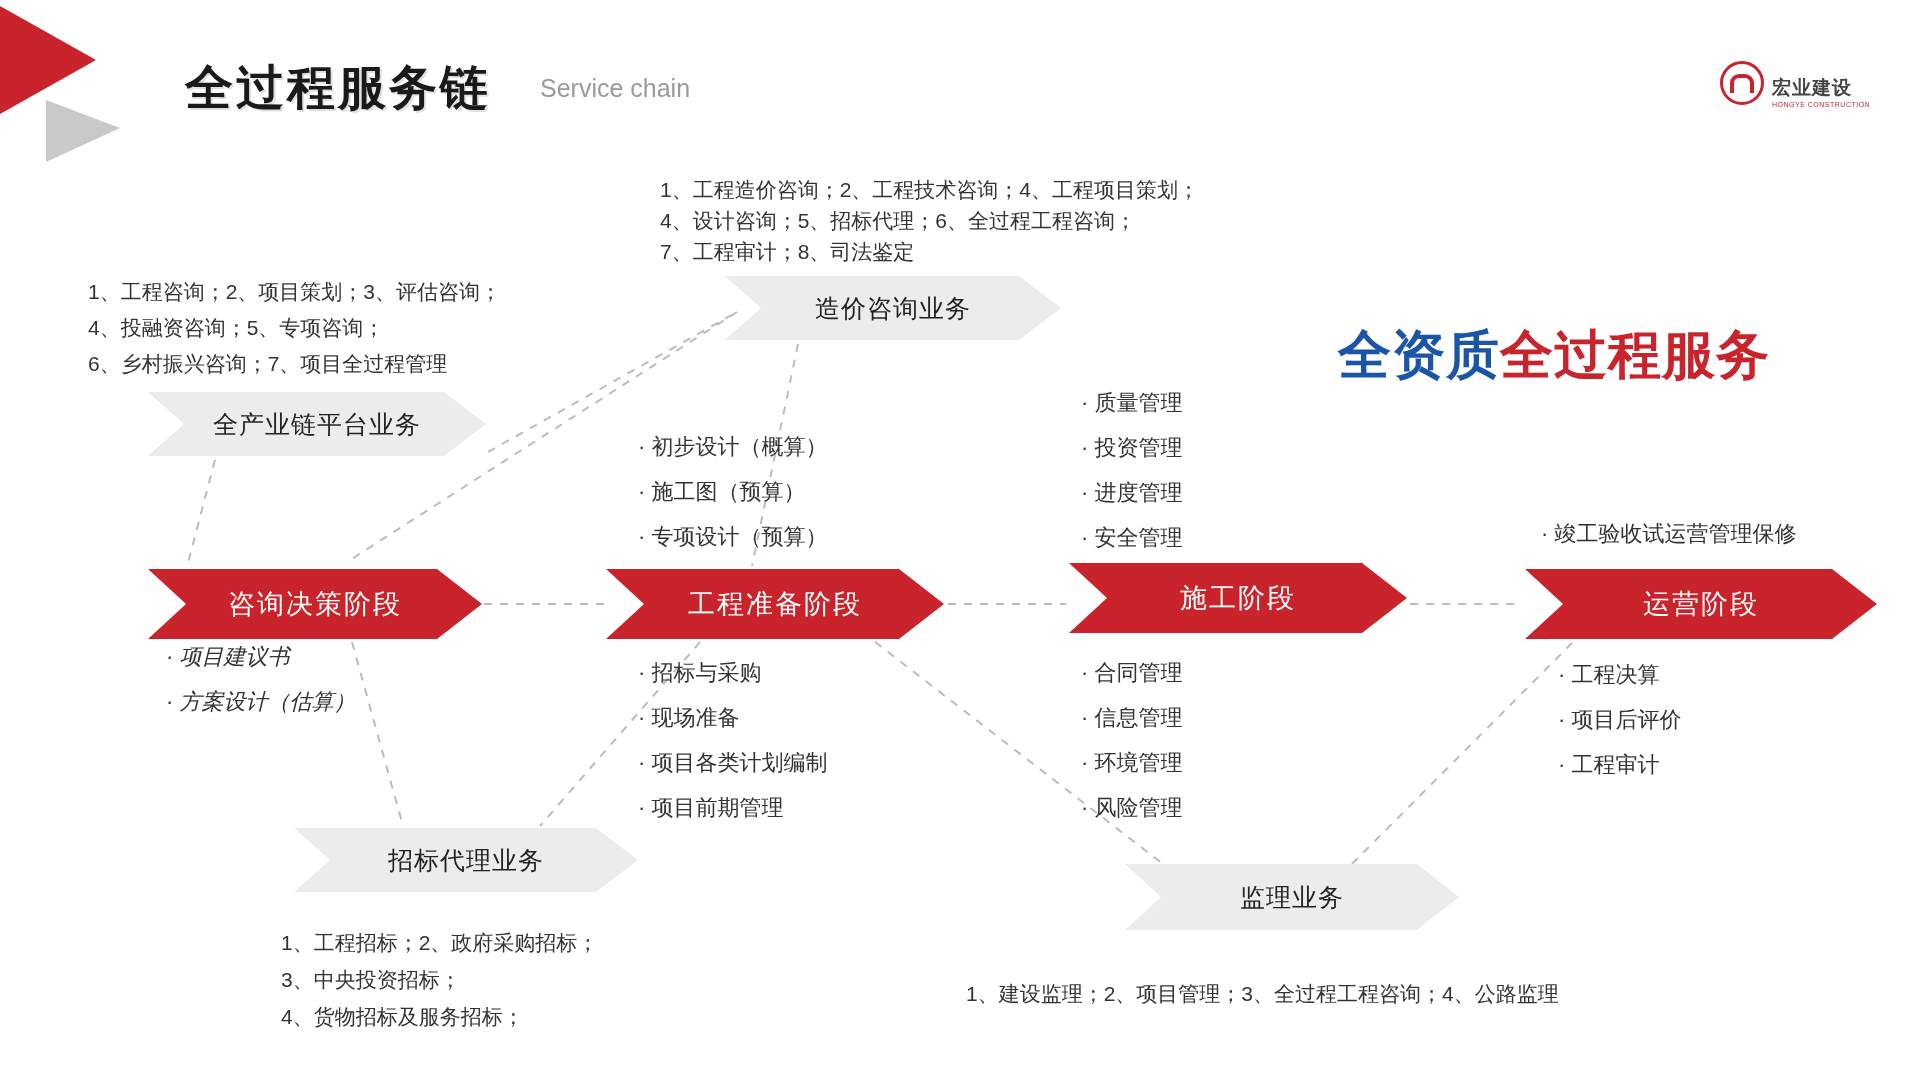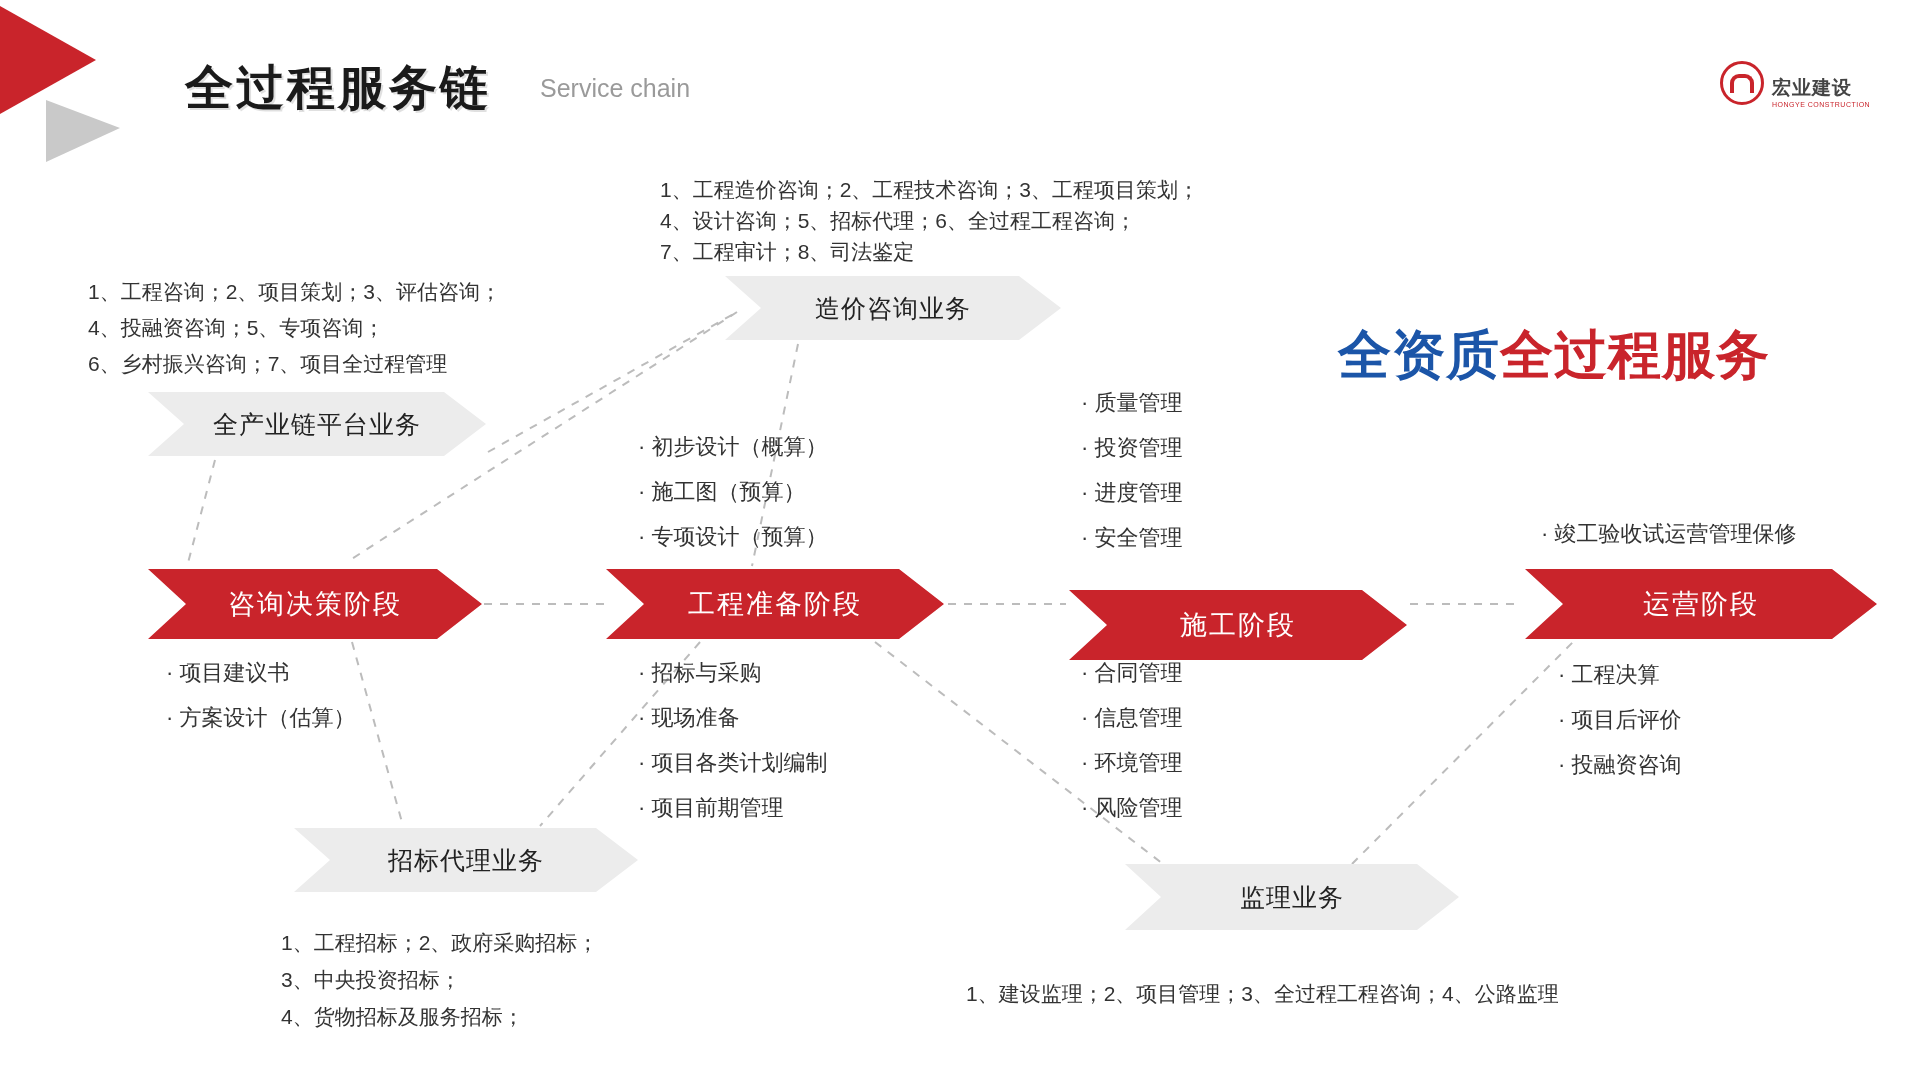--- a/index.html
+++ b/index.html
@@ -114,7 +114,7 @@
     <div>6、乡村振兴咨询；7、项目全过程管理</div>
   </div>
   <div class="note" style="left:660px;top:174px;line-height:31px;">
-    <div>1、工程造价咨询；2、工程技术咨询；3、工程项目策划；</div>
+    <div>1、工程造价咨询；2、工程技术咨询；4、工程项目策划；</div>
     <div>4、设计咨询；5、招标代理；6、全过程工程咨询；</div>
     <div>7、工程审计；8、司法鉴定</div>
   </div>

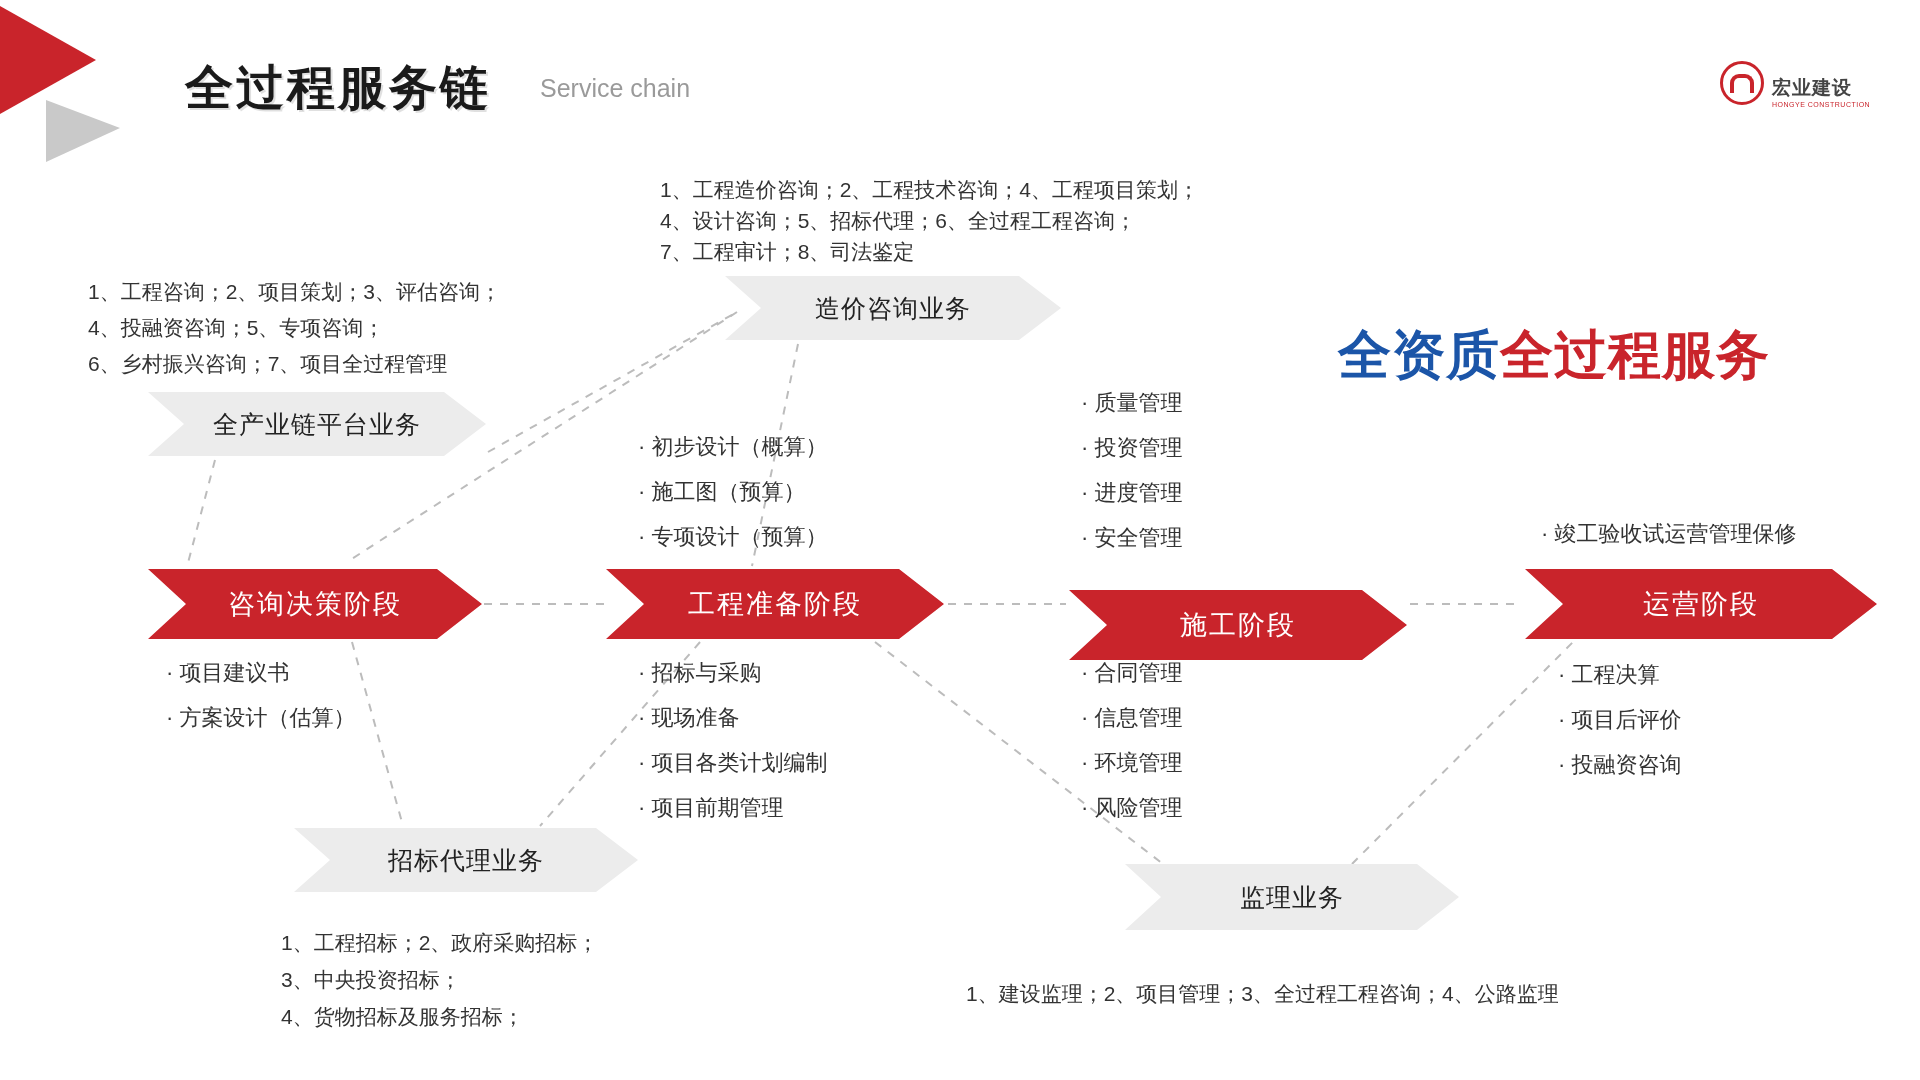--- a/index.html
+++ b/index.html
@@ -101,7 +101,7 @@
   <div class="arrow red" style="left:606px;top:569px;width:338px;">
     <span>工程准备阶段</span>
   </div>
-  <div class="arrow red" style="left:1069px;top:590px;width:338px;">
+  <div class="arrow red" style="left:1069px;top:563px;width:338px;">
     <span>施工阶段</span>
   </div>
   <div class="arrow red" style="left:1525px;top:569px;width:352px;">

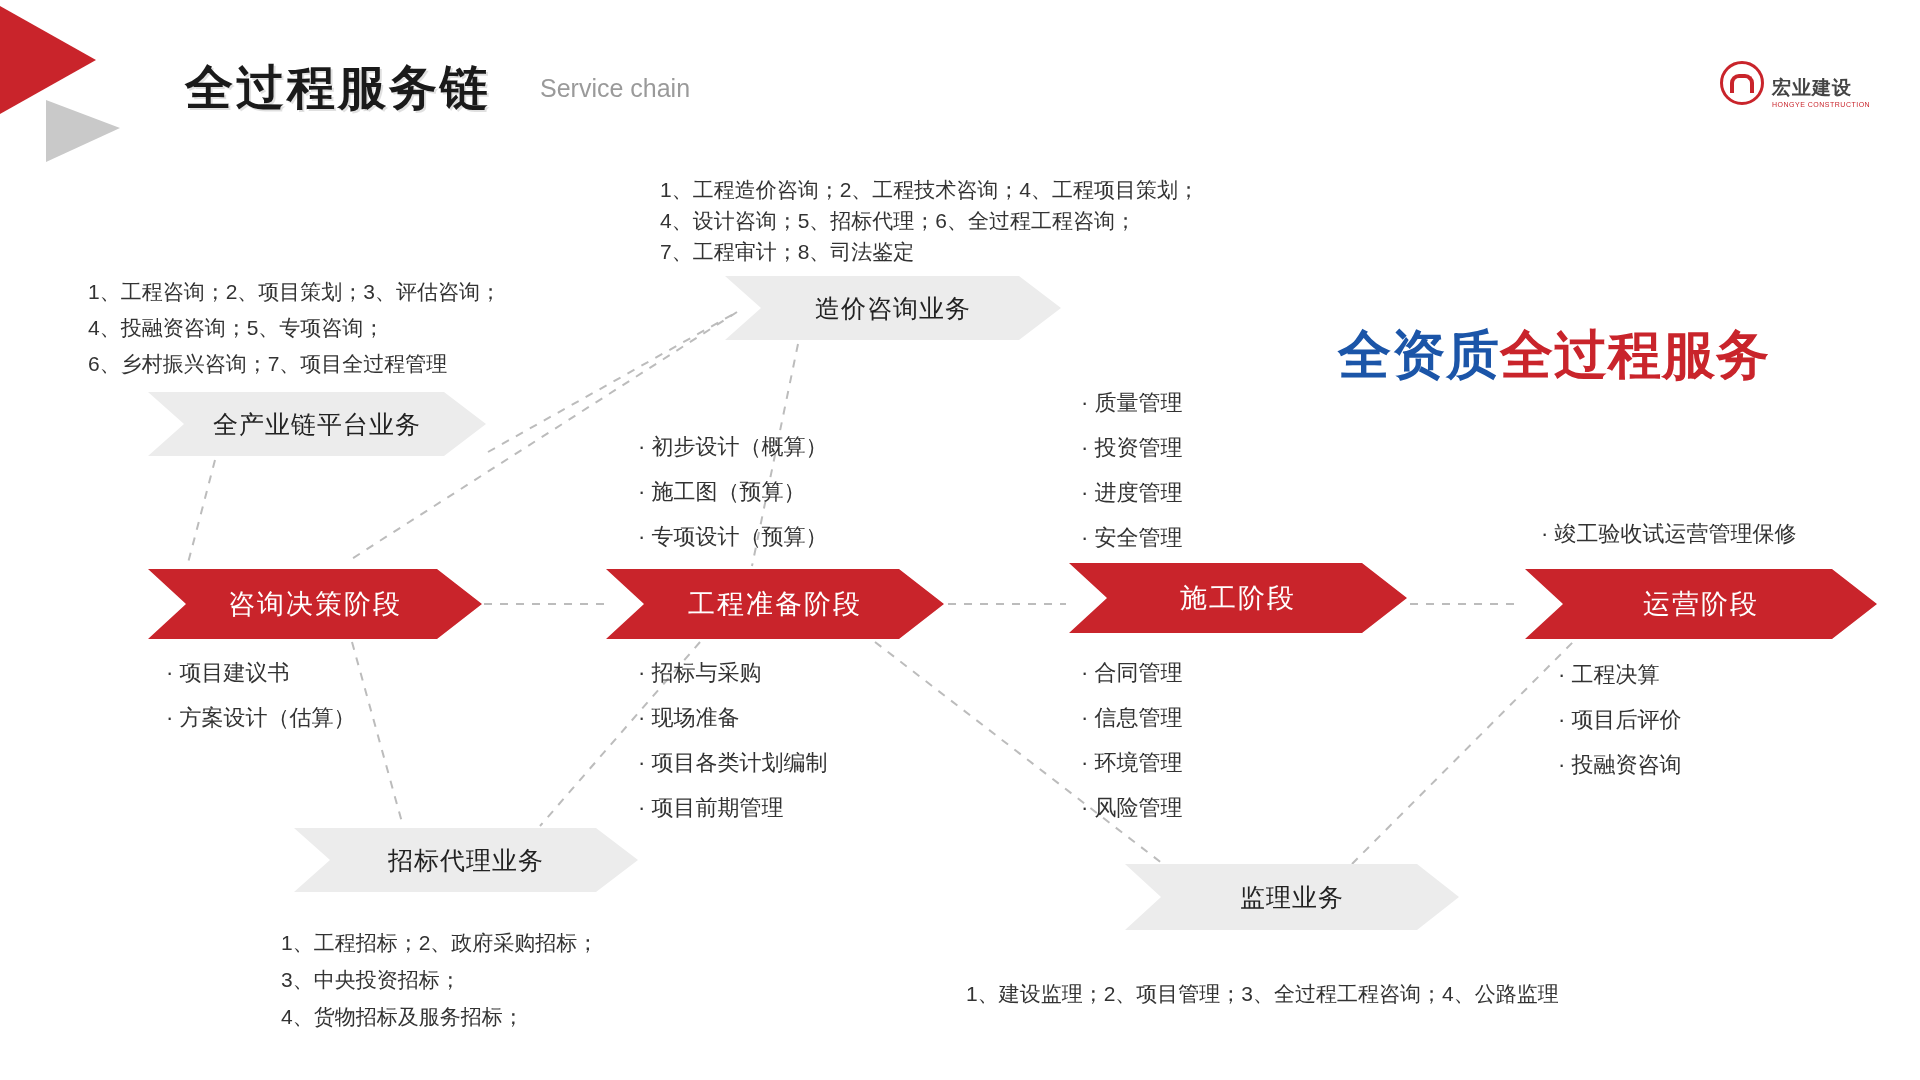--- a/index.html
+++ b/index.html
@@ -142,7 +142,7 @@
     <div>· 竣工验收试运营管理保修</div>
   </div>
 
-  <div class="blist" style="left:166px;top:650px;line-height:45px;">
+  <div class="blist" style="left:166px;top:634px;line-height:45px;font-style:italic;">
     <div>· 项目建议书</div>
     <div>· 方案设计（估算）</div>
   </div>

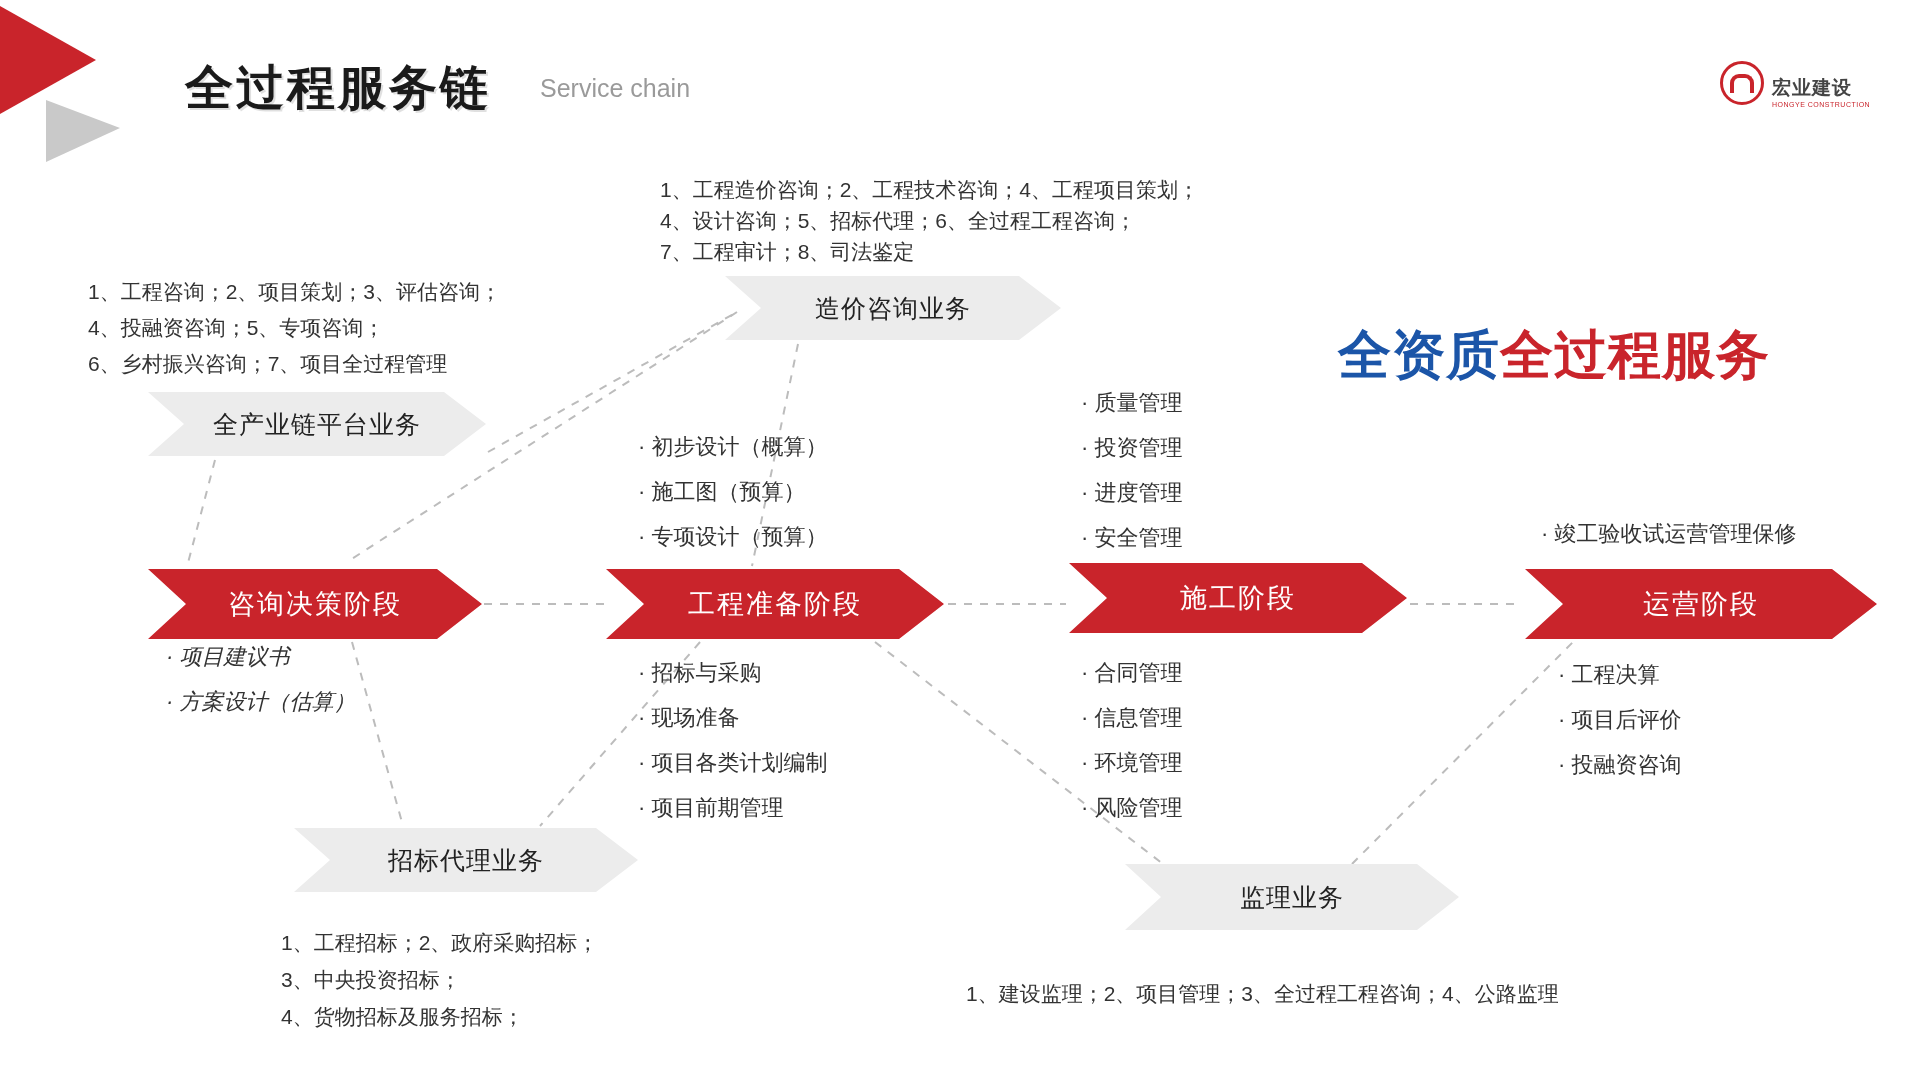--- a/index.html
+++ b/index.html
@@ -161,7 +161,7 @@
   <div class="blist" style="left:1558px;top:652px;line-height:45px;">
     <div>· 工程决算</div>
     <div>· 项目后评价</div>
-    <div>· 投融资咨询</div>
+    <div>· 工程审计</div>
   </div>
 
 </div>

